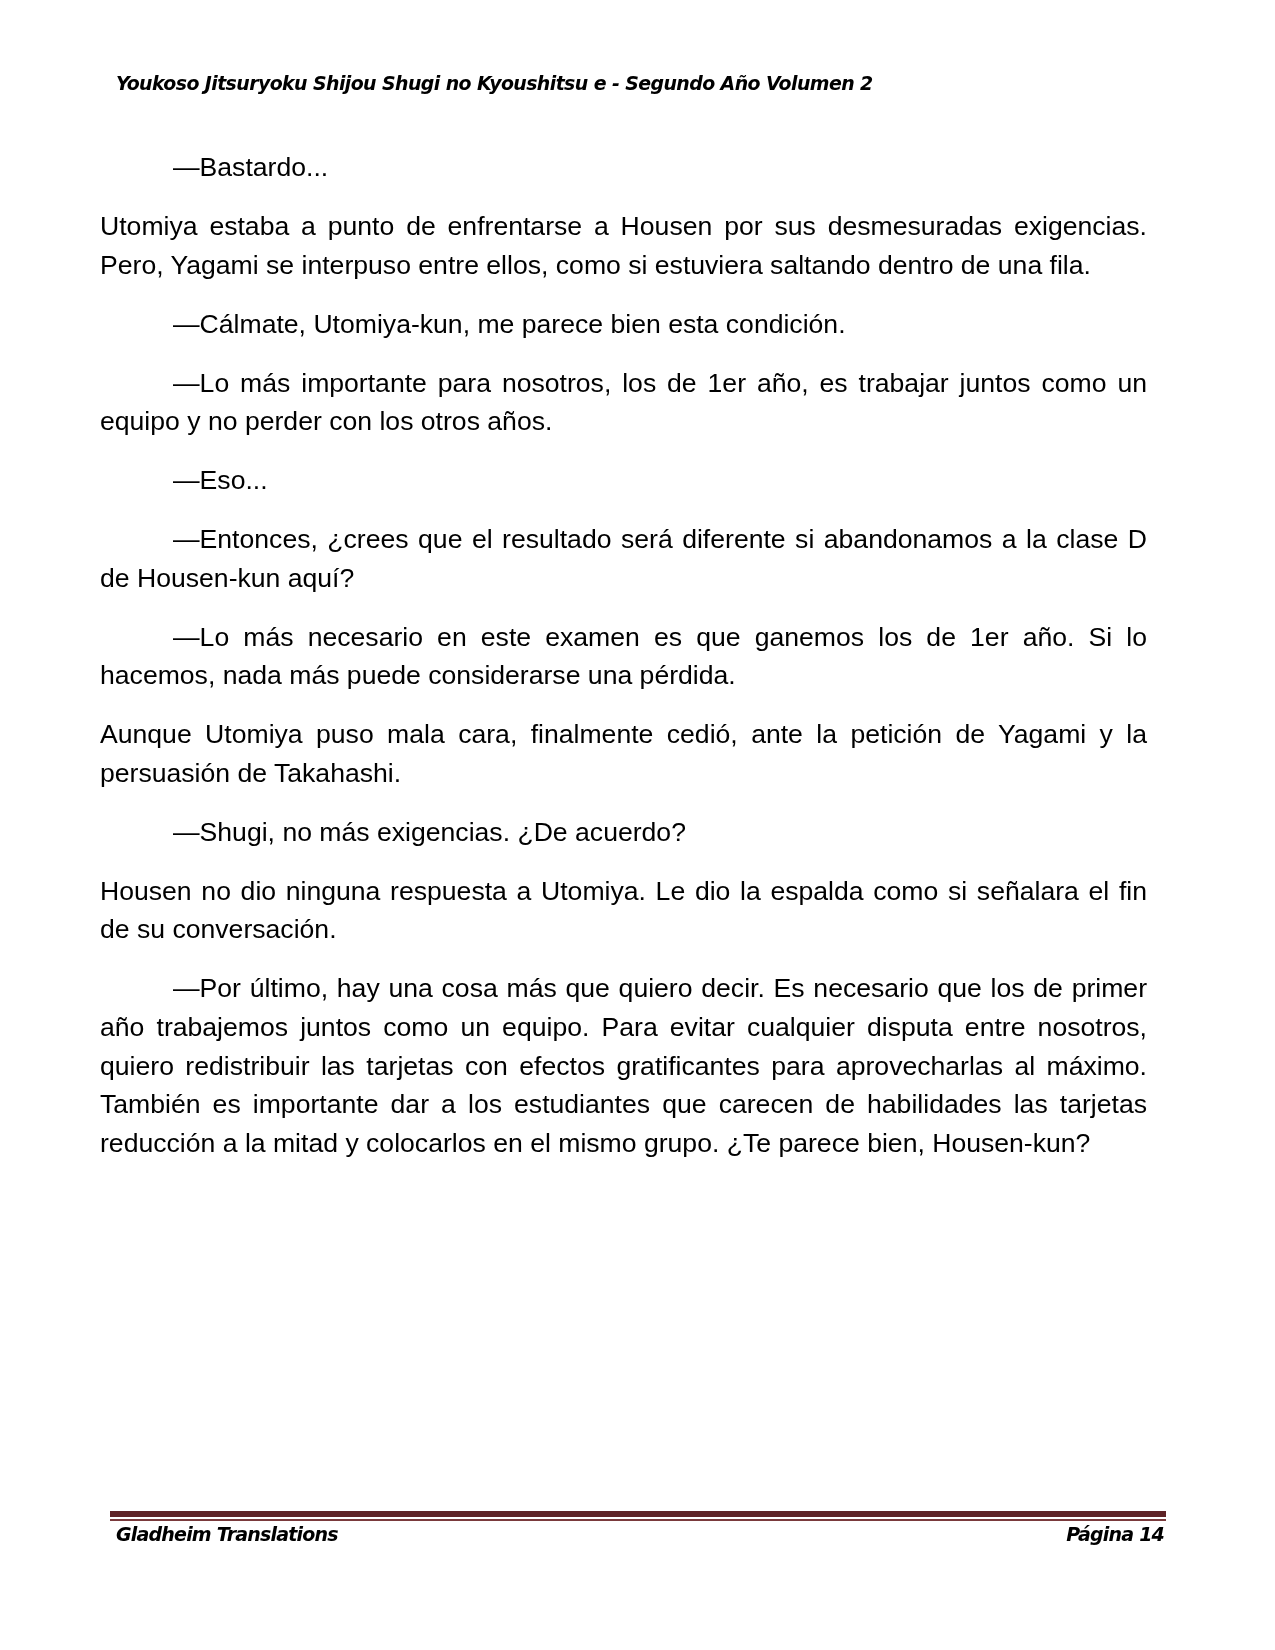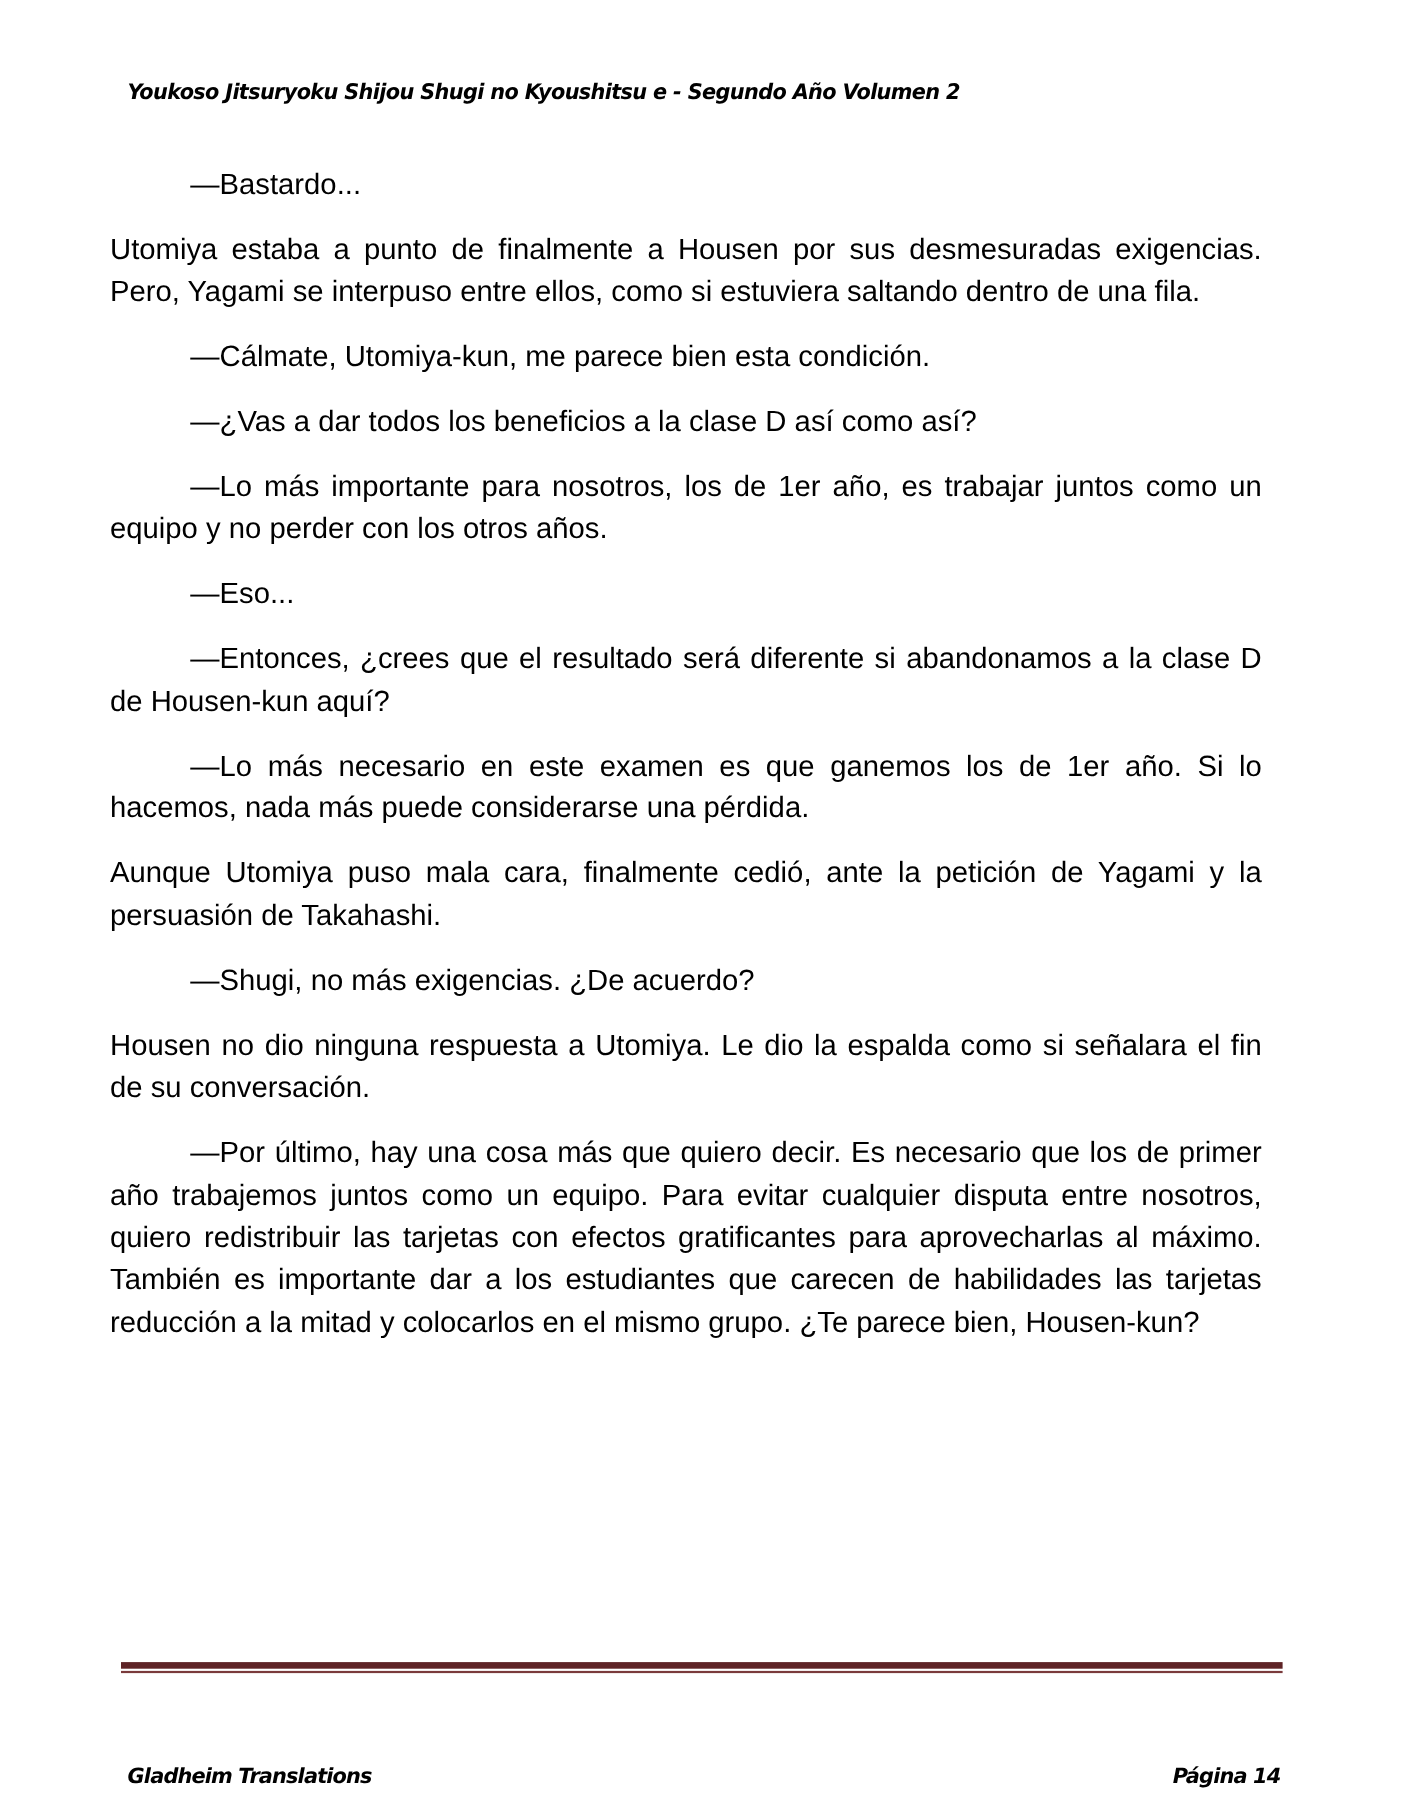--- a/index.html
+++ b/index.html
@@ -80,7 +80,7 @@
 
 <div class="body-text">
   <p class="dialogue">—Bastardo...</p>
-  <p class="narration">Utomiya estaba a punto de finalmente a Housen por sus desmesuradas exigencias. Pero, Yagami se interpuso entre ellos, como si estuviera saltando dentro de una fila.</p>
+  <p class="narration">Utomiya estaba a punto de enfrentarse a Housen por sus desmesuradas exigencias. Pero, Yagami se interpuso entre ellos, como si estuviera saltando dentro de una fila.</p>
   <p class="dialogue">—Cálmate, Utomiya-kun, me parece bien esta condición.</p>
   <p class="dialogue">—¿Vas a dar todos los beneficios a la clase D así como así?</p>
   <p class="dialogue">—Lo más importante para nosotros, los de 1er año, es trabajar juntos como un equipo y no perder con los otros años.</p>

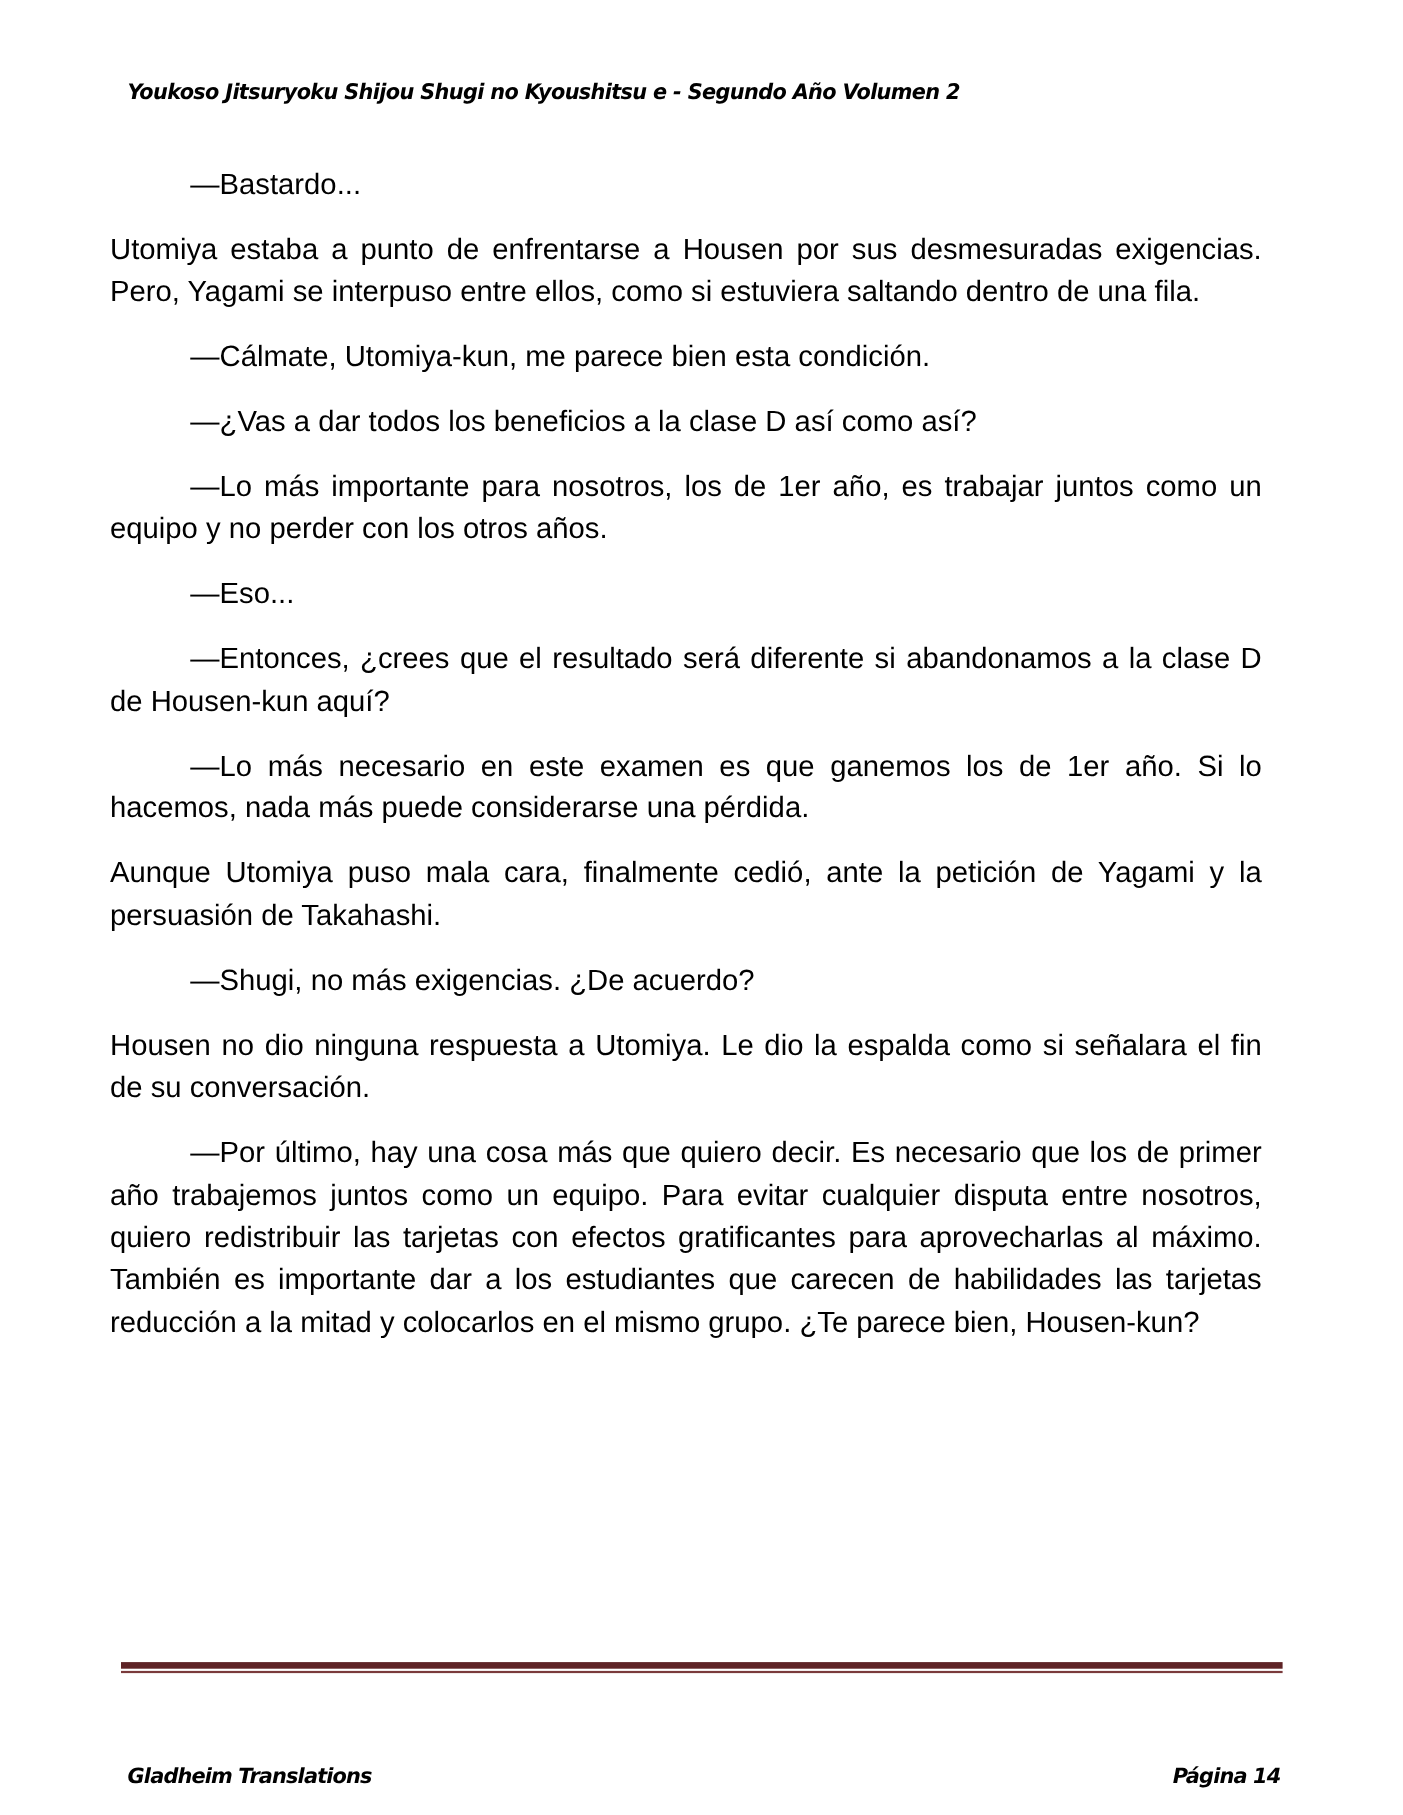--- a/index.html
+++ b/index.html
@@ -82,7 +82,6 @@
   <p class="dialogue">—Bastardo...</p>
   <p class="narration">Utomiya estaba a punto de enfrentarse a Housen por sus desmesuradas exigencias. Pero, Yagami se interpuso entre ellos, como si estuviera saltando dentro de una fila.</p>
   <p class="dialogue">—Cálmate, Utomiya-kun, me parece bien esta condición.</p>
-  <p class="dialogue">—¿Vas a dar todos los beneficios a la clase D así como así?</p>
   <p class="dialogue">—Lo más importante para nosotros, los de 1er año, es trabajar juntos como un equipo y no perder con los otros años.</p>
   <p class="dialogue">—Eso...</p>
   <p class="dialogue">—Entonces, ¿crees que el resultado será diferente si abandonamos a la clase D de Housen-kun aquí?</p>

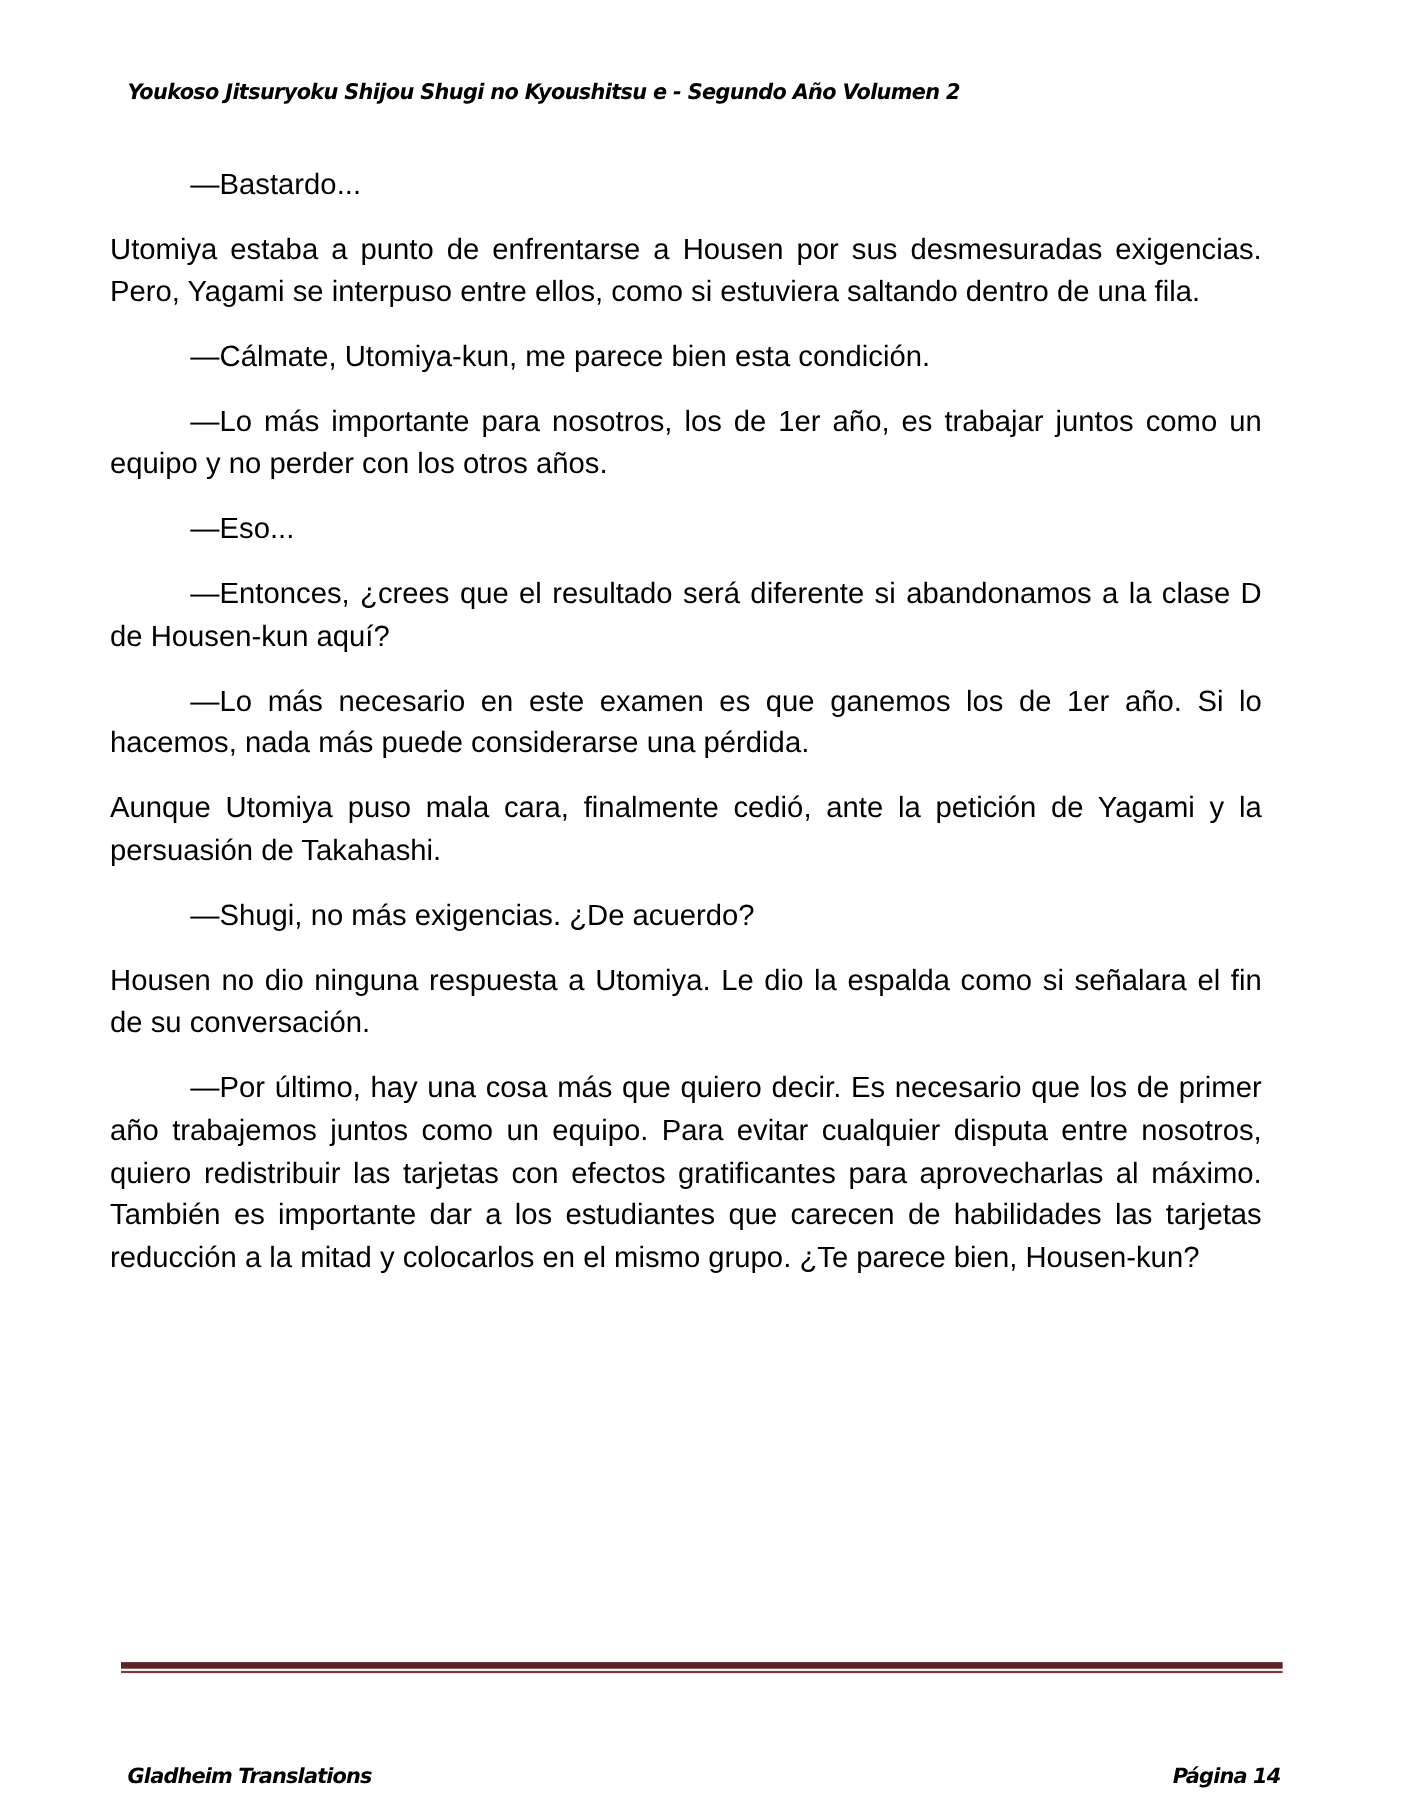--- a/index.html
+++ b/index.html
@@ -62,7 +62,7 @@
   .footer {
     position: absolute;
     left: 116px;
-    top: 1604px;
+    top: 1523px;
     width: 1048px;
     display: flex;
     justify-content: space-between;

